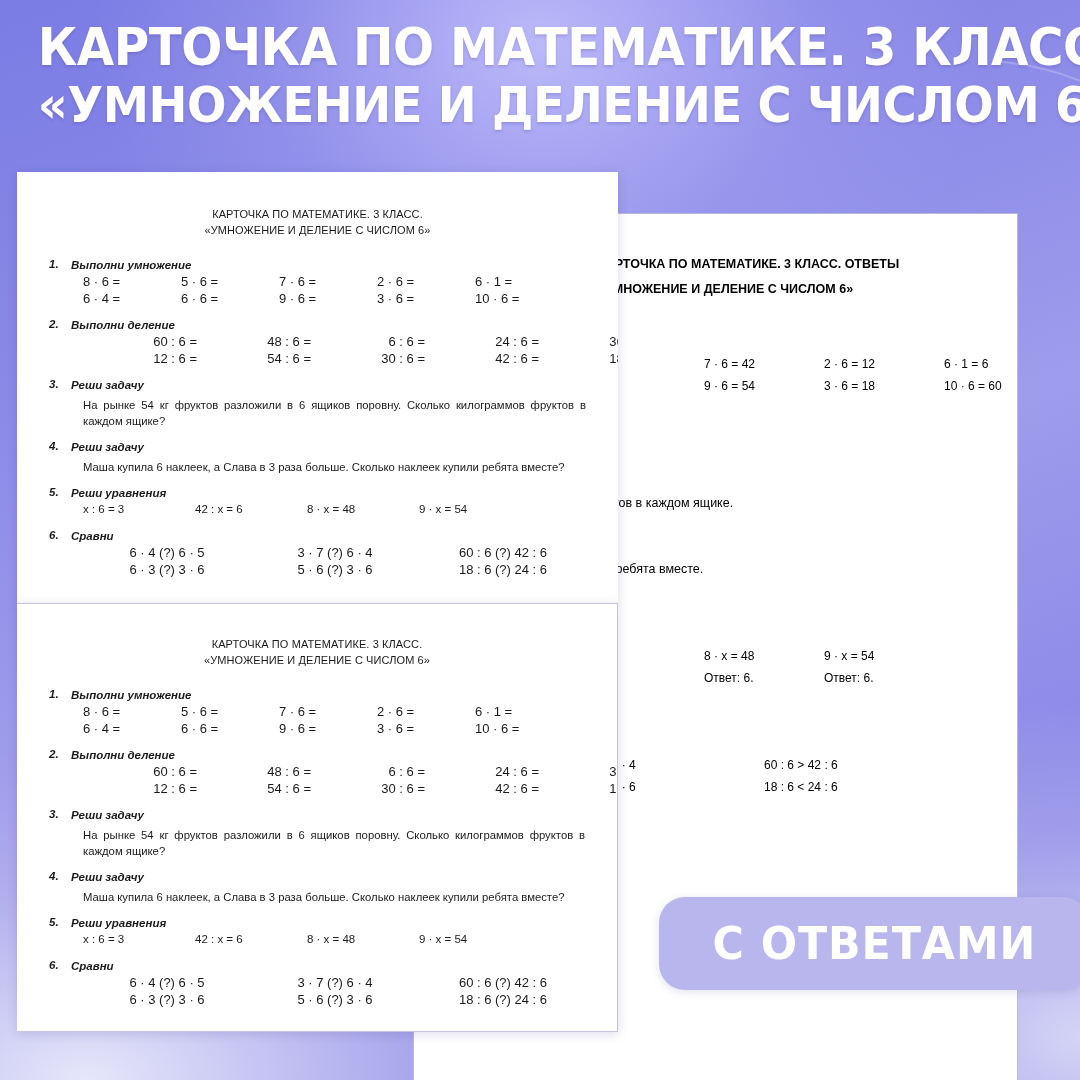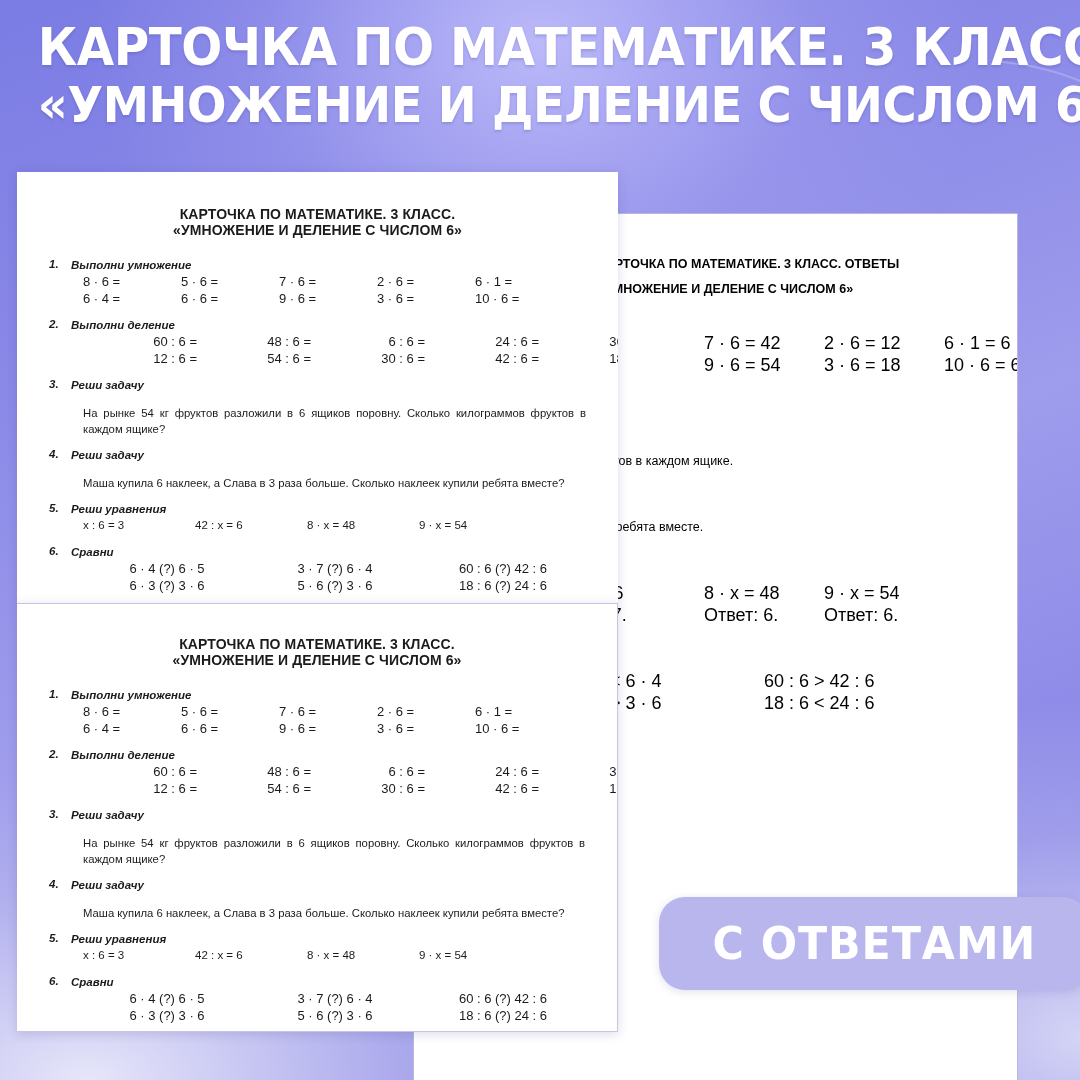--- a/index.html
+++ b/index.html
@@ -102,8 +102,8 @@
   }
   .doc-title {
     text-align: center;
-    font-weight: bold;
-    font-size: 14px;
+    font-weight: normal;
+    font-size: 11px;
     line-height: 16px;
     letter-spacing: 0.1px;
   }

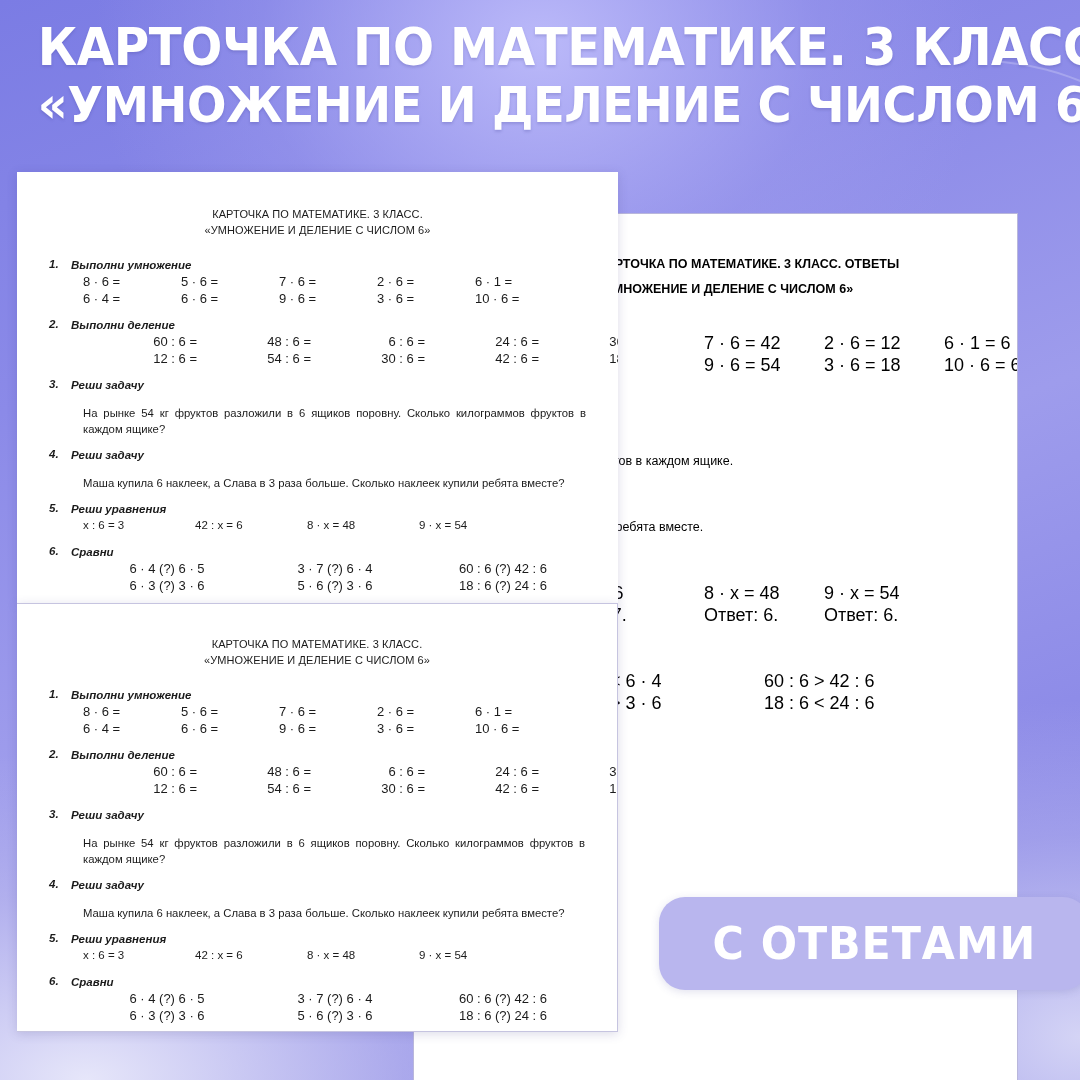--- a/index.html
+++ b/index.html
@@ -167,7 +167,7 @@
     line-height: 25px;
     padding-left: 14px;
   }
-  .ans-block { font-size: 18px; line-height: 22px; }
+  .ans-block { font-size: 12px; line-height: 22px; margin-top: 21px; }
   .ans-row { display: flex; }
   .ans-row .cell { flex: 0 0 auto; width: 120px; }
   .ans-text { font-size: 12.5px; line-height: 22px; }

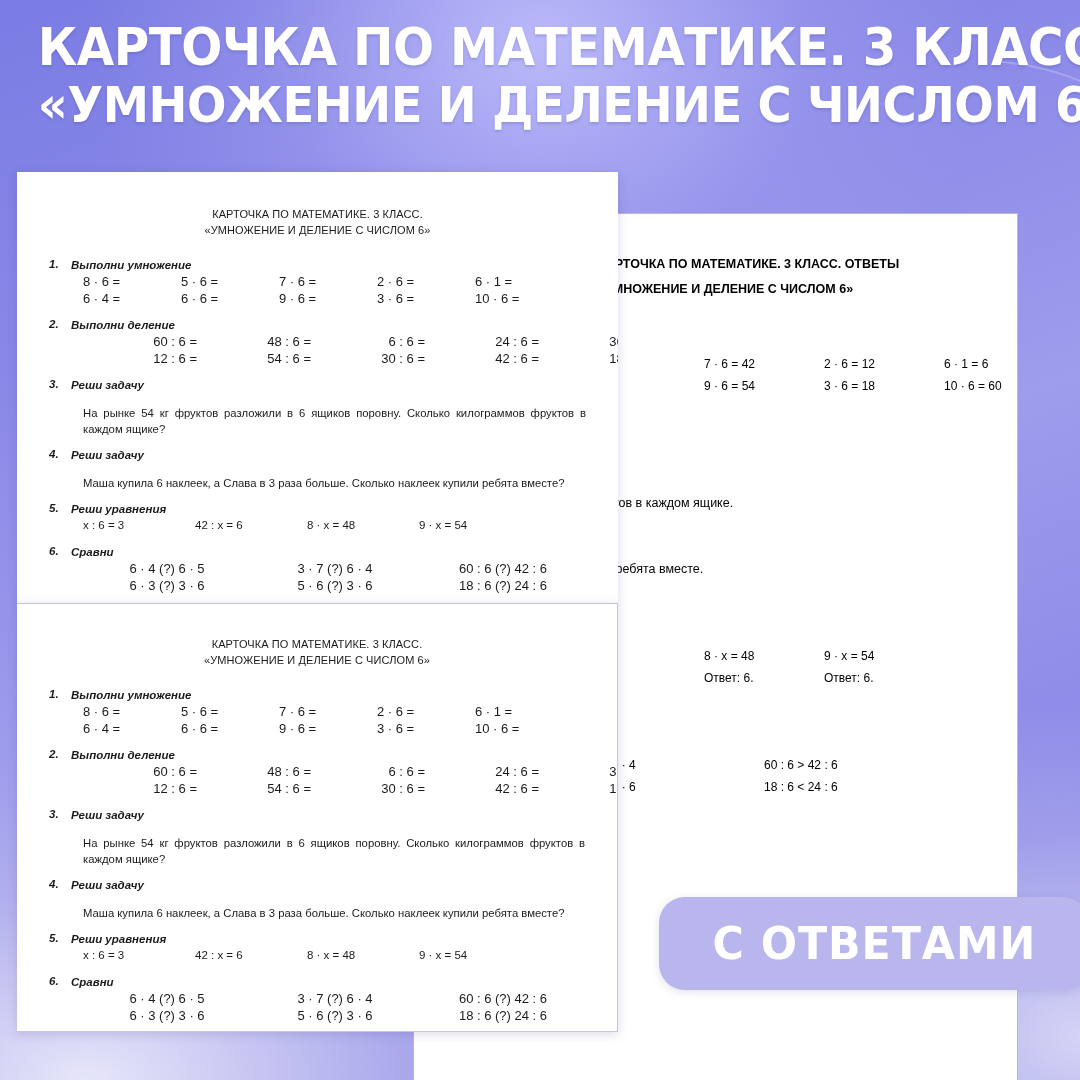--- a/index.html
+++ b/index.html
@@ -153,7 +153,7 @@
     padding-left: 12px;
     padding-right: 4px;
     text-align: justify;
-    margin-top: 12px;
+    margin-top: 4px;
   }
   .eqrow { display: flex; font-size: 11.5px; line-height: 17px; padding-left: 12px; align-items: center; }
   .eqrow .cell { flex: 0 0 auto; width: 112px; }

